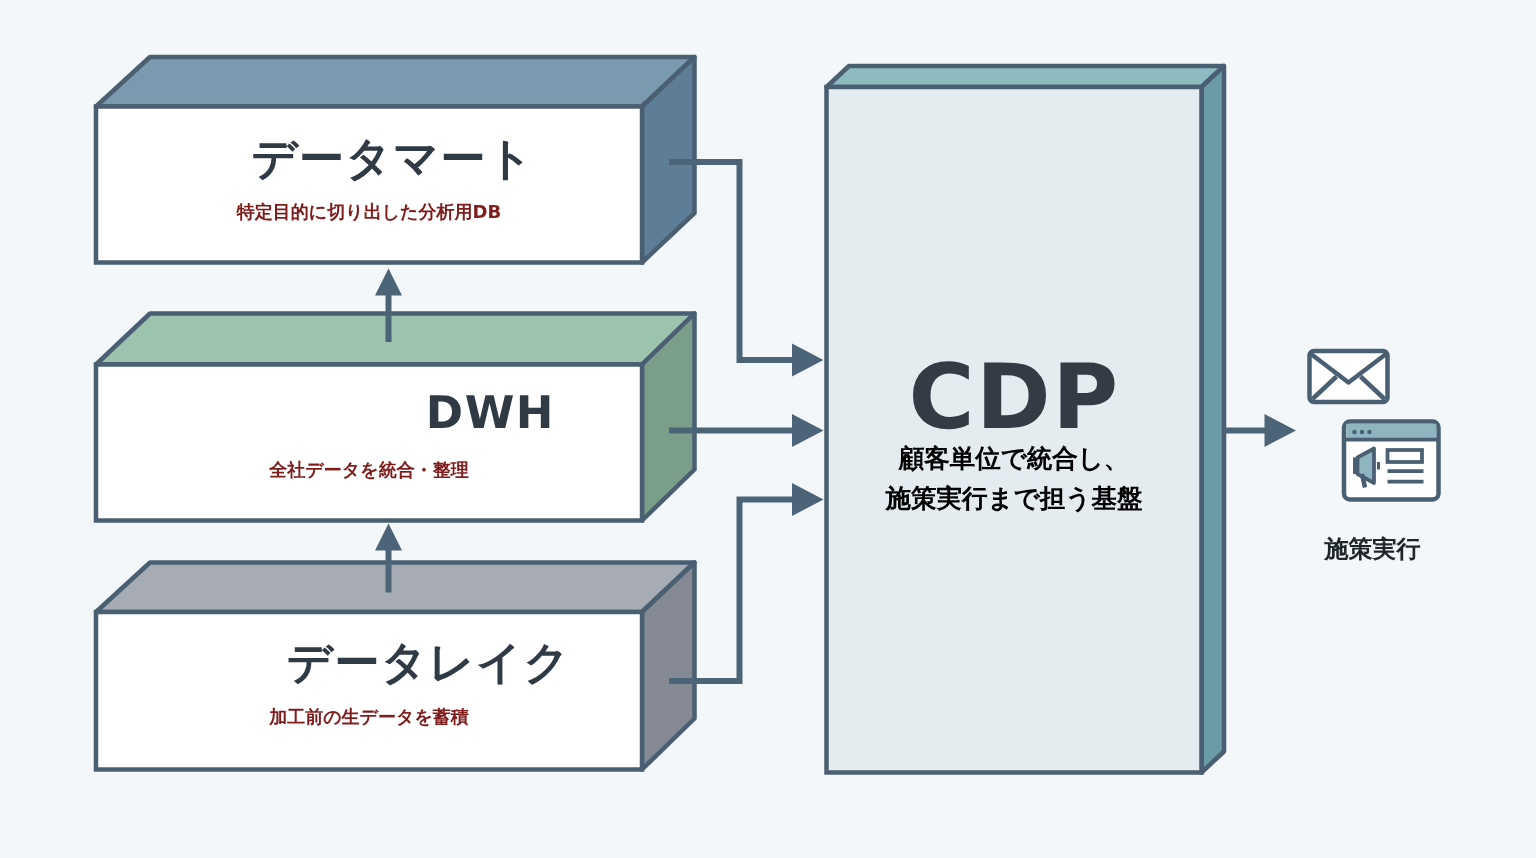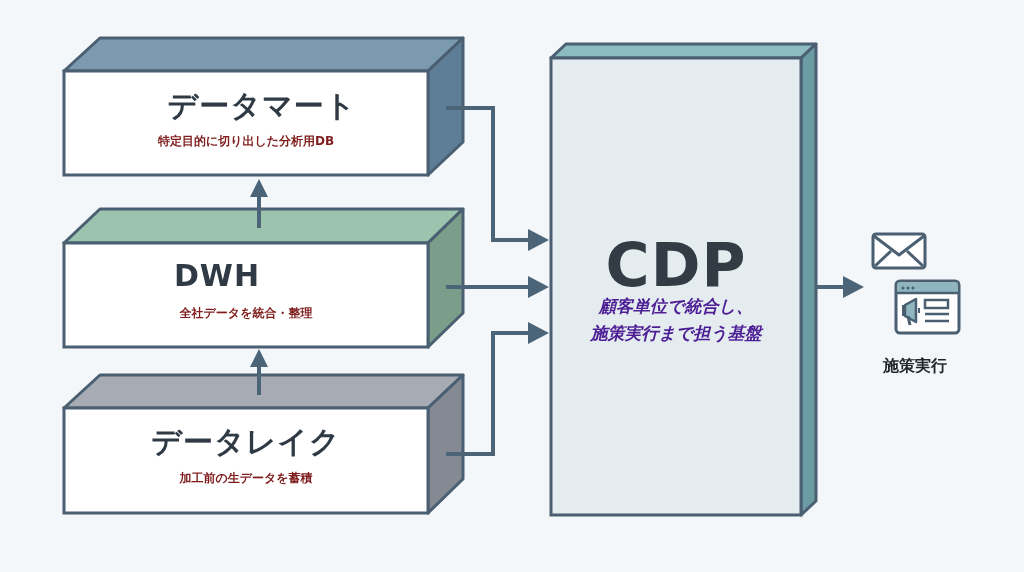--- a/index.html
+++ b/index.html
@@ -108,7 +108,7 @@
 <div class="label title" style="left:64px; width:364px; top:86px;margin-left:16px;">データマート</div>
 <div class="label sub" style="left:64px; width:364px; top:133px;">特定目的に切り出した分析用DB</div>
 
-<div class="label title" style="left:64px; width:306px; top:258px;">DWH</div>
+<div class="label title" style="left:64px; width:306px; top:258px;text-align:right;">DWH</div>
 <div class="label sub" style="left:64px; width:364px; top:305px;">全社データを統合・整理</div>
 
 <div class="label title" style="left:64px; width:364px; top:422px;">データレイク</div>

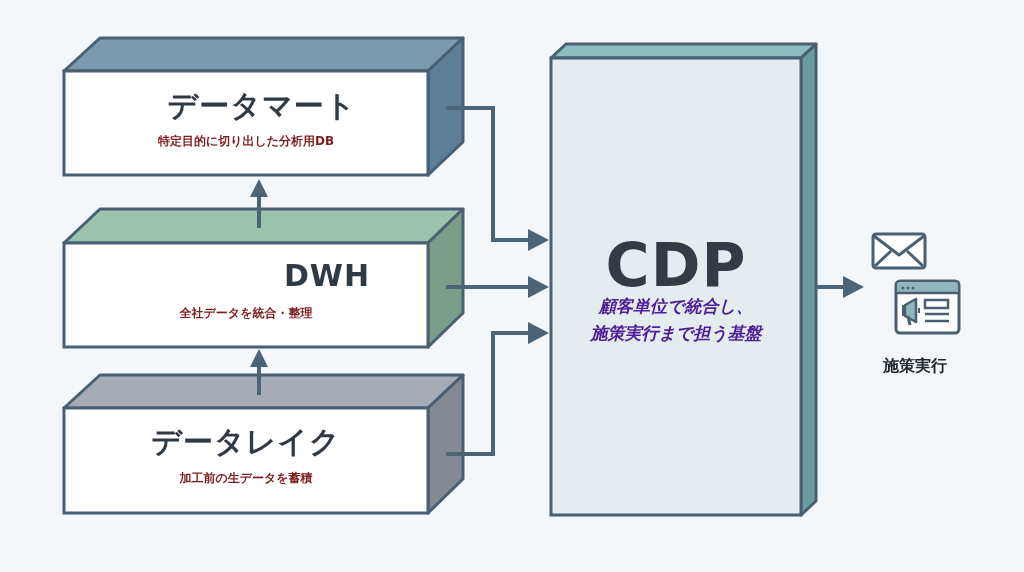--- a/index.html
+++ b/index.html
@@ -20,7 +20,7 @@
     .title { font-size: 30px; letter-spacing: 1px; }
     .sub { font-size: 12px; color: #7f1d1d; }
     .cdp-title { font-size: 60px; color: #333c45; letter-spacing: 1px; }
-    .cdp-sub { font-size: 17px; color: #4c1d95; line-height: 27px; font-style: italic; }
+    .cdp-sub { font-size: 17px; color: #000000; line-height: 27px; }
     .action-label { font-size: 16px; color: #1e252b; }
   </style>
 </head>

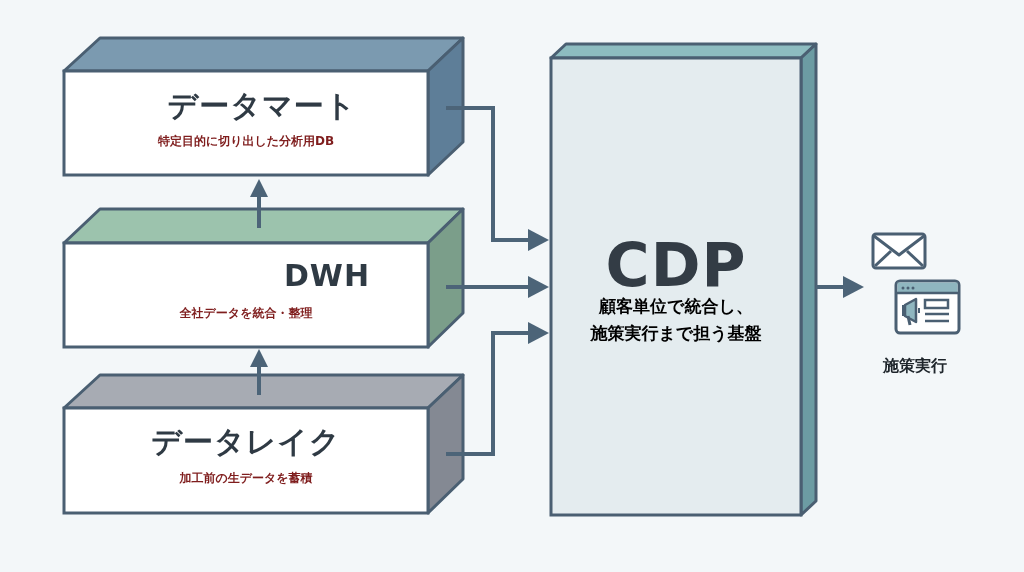--- a/index.html
+++ b/index.html
@@ -111,7 +111,7 @@
 <div class="label title" style="left:64px; width:306px; top:258px;text-align:right;">DWH</div>
 <div class="label sub" style="left:64px; width:364px; top:305px;">全社データを統合・整理</div>
 
-<div class="label title" style="left:64px; width:364px; top:422px;">データレイク</div>
+<div class="label title" style="left:64px; width:364px; top:422px;padding-left:40px;">データレイク</div>
 <div class="label sub" style="left:64px; width:364px; top:470px;">加工前の生データを蓄積</div>
 
 <div class="label cdp-title" style="left:551px; width:250px; top:230px;">CDP</div>

